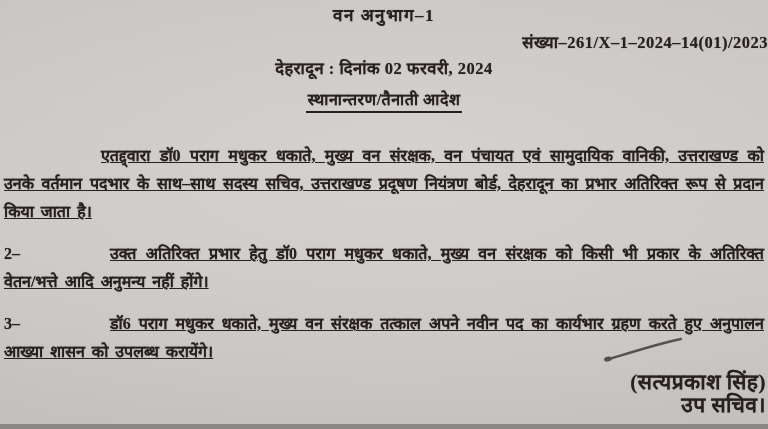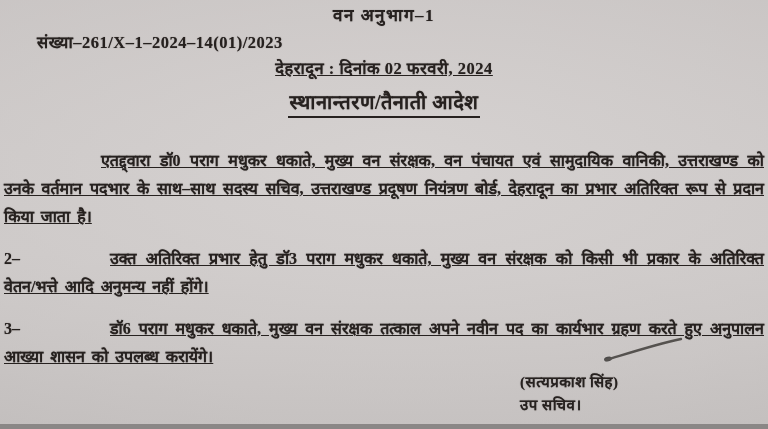--- a/index.html
+++ b/index.html
@@ -28,7 +28,7 @@
   }
   .hdr-ref {
     margin-top: 4px;
-    text-align: left;
+    text-align: right;
     font-size: 16.5px;
     letter-spacing: 0.5px;
     margin-left: 37px;

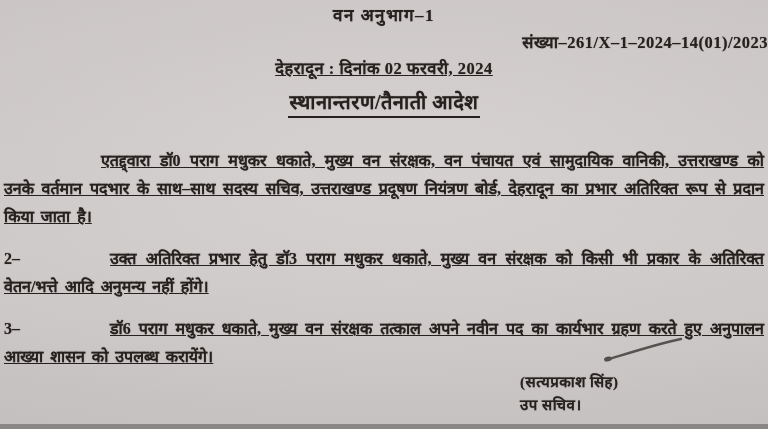--- a/index.html
+++ b/index.html
@@ -38,7 +38,6 @@
     text-align: center;
     font-size: 16.5px;
     letter-spacing: 0.5px;
-    text-decoration: underline;
   }
   .doc-title {
     margin-top: 9px;

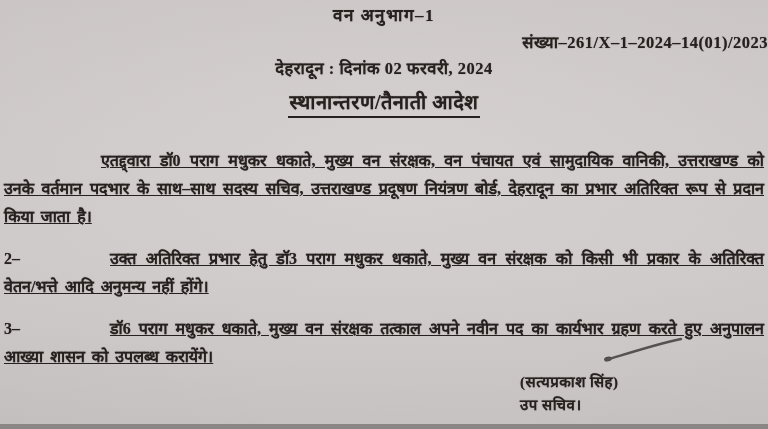--- a/index.html
+++ b/index.html
@@ -42,7 +42,7 @@
   .doc-title {
     margin-top: 9px;
     text-align: center;
-    font-size: 20px;
+    font-size: 16px;
   }
   .doc-title .underlined {
     display: inline-block;

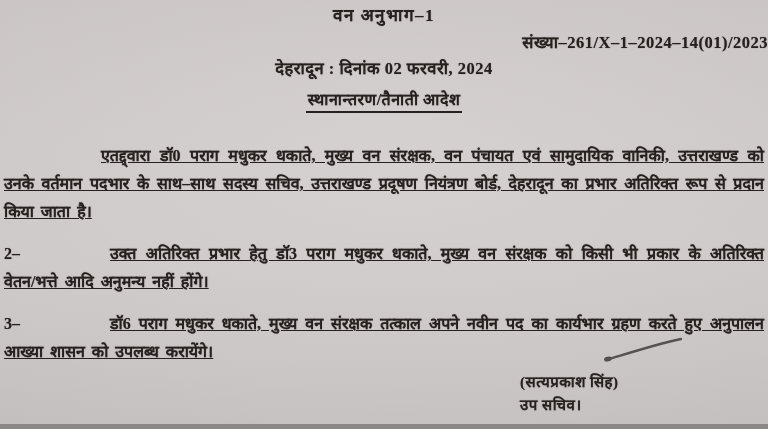--- a/index.html
+++ b/index.html
@@ -116,7 +116,7 @@
 
     <div class="para indent-2">
       <span class="num">2–</span>
-      <span class="txt">उक्त अतिरिक्त प्रभार हेतु डॉ3 पराग मधुकर धकाते, मुख्य वन संरक्षक को किसी भी प्रकार के अतिरिक्त वेतन/भत्ते आदि अनुमन्य नहीं होंगे।</span>
+      <span class="txt">उक्त अतिरिक्त प्रभार हेतु डॉ0 पराग मधुकर धकाते, मुख्य वन संरक्षक को किसी भी प्रकार के अतिरिक्त वेतन/भत्ते आदि अनुमन्य नहीं होंगे।</span>
     </div>
 
     <div class="para indent-2">

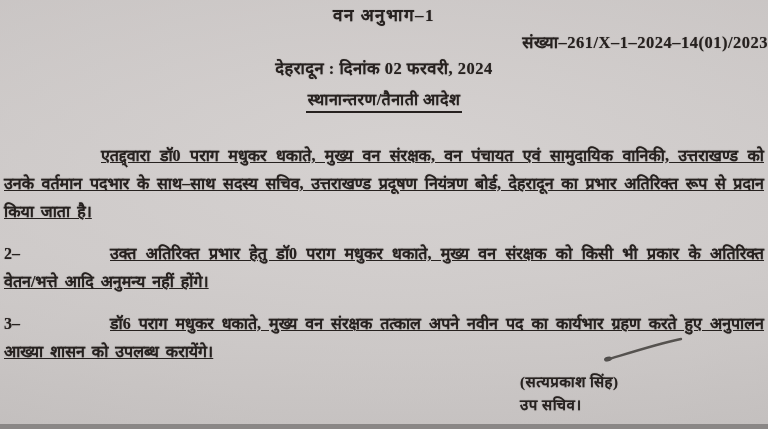--- a/index.html
+++ b/index.html
@@ -78,8 +78,8 @@
     left: 520px;
     top: 336px;
     width: 246px;
-    text-align: left;
-    font-size: 15px;
+    text-align: right;
+    font-size: 21px;
     line-height: 23px;
   }
   .sig-stroke {

